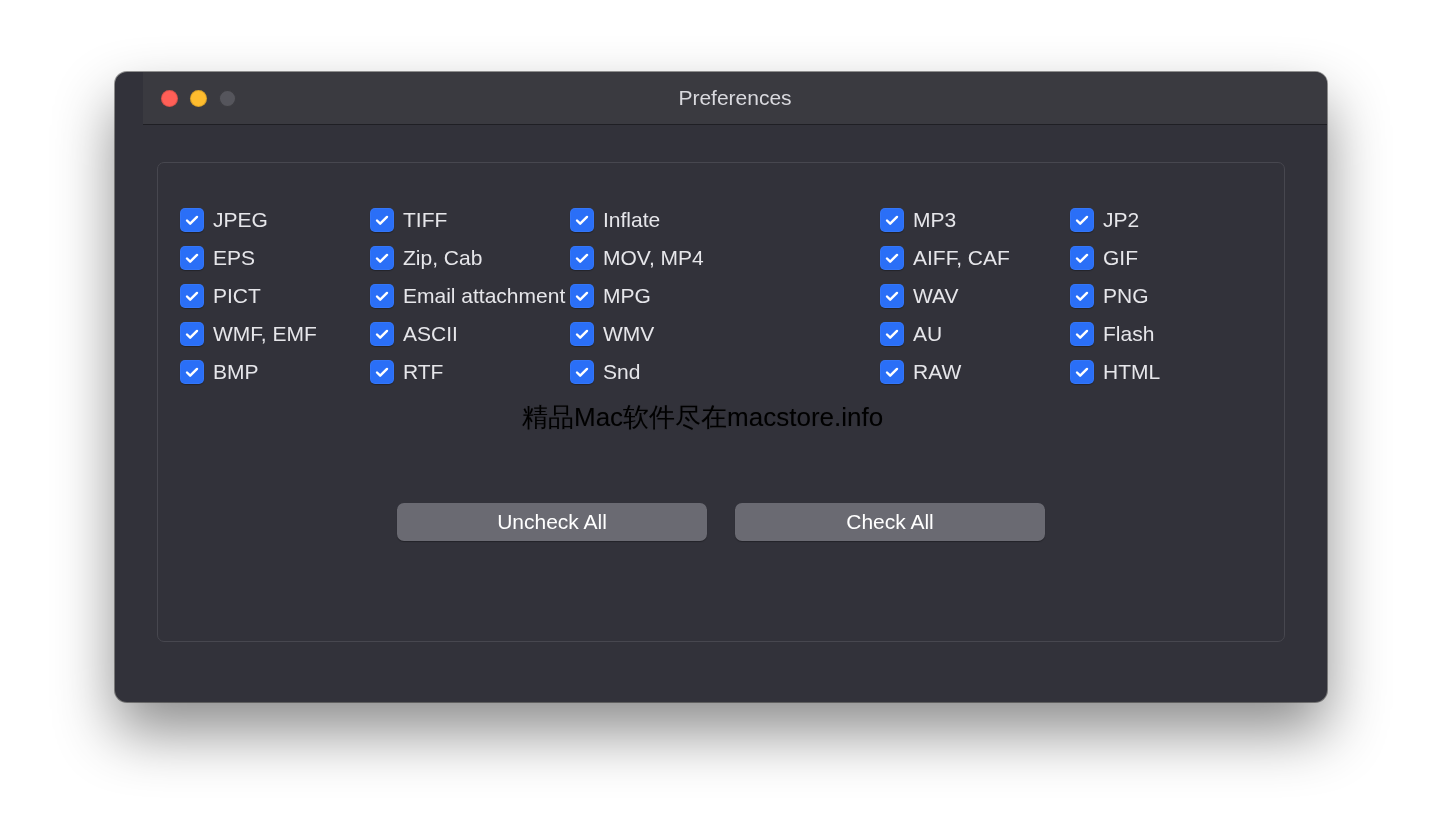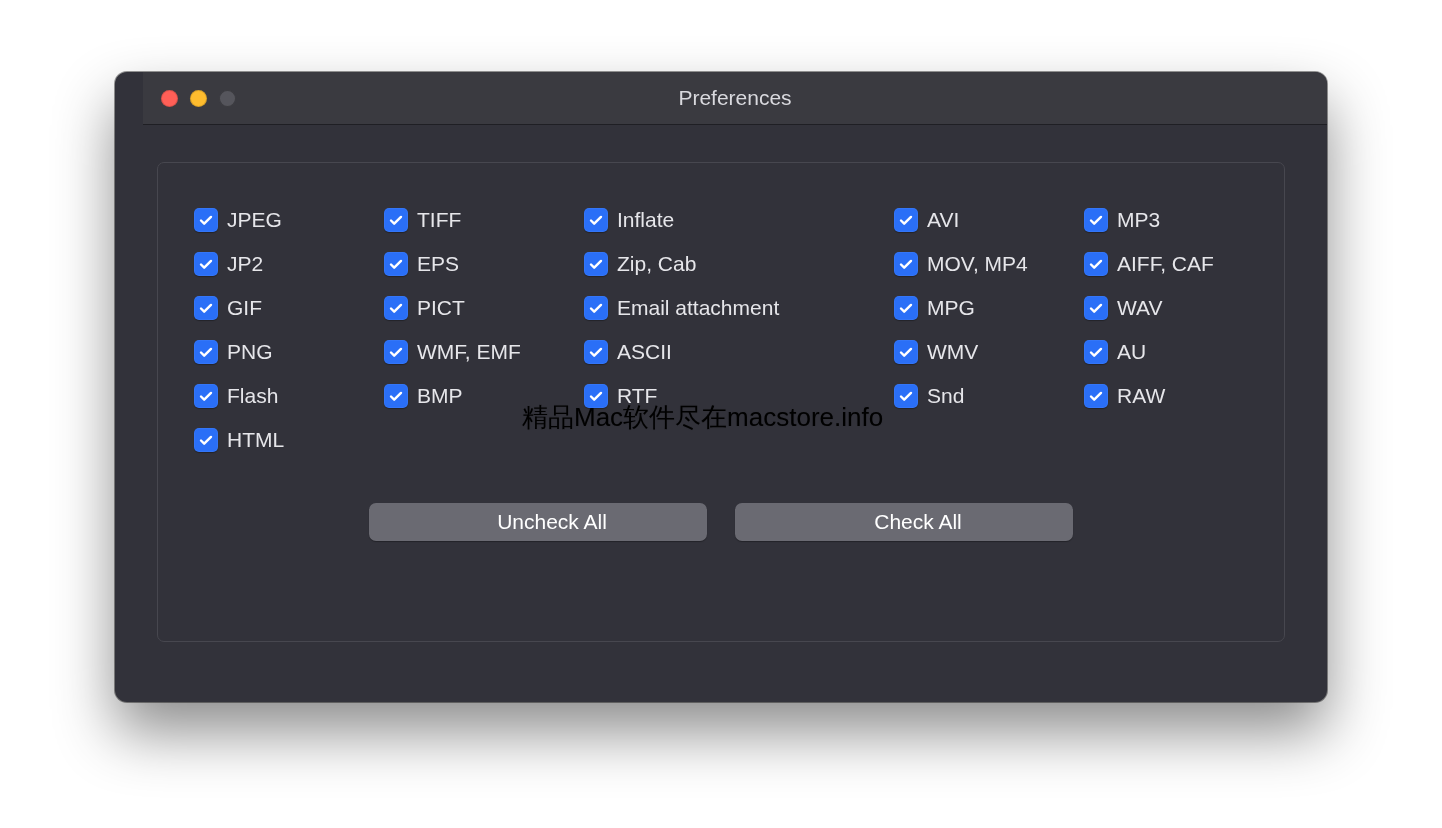--- a/index.html
+++ b/index.html
@@ -89,11 +89,11 @@
 
   .grid {
     position: absolute;
-    left: 36px;
+    left: 22px;
     top: 42px;
     display: grid;
     grid-template-columns: 190px 200px 310px 190px 200px;
-    row-gap: 14px;
+    row-gap: 8px;
   }
   .cell {
     display: flex;

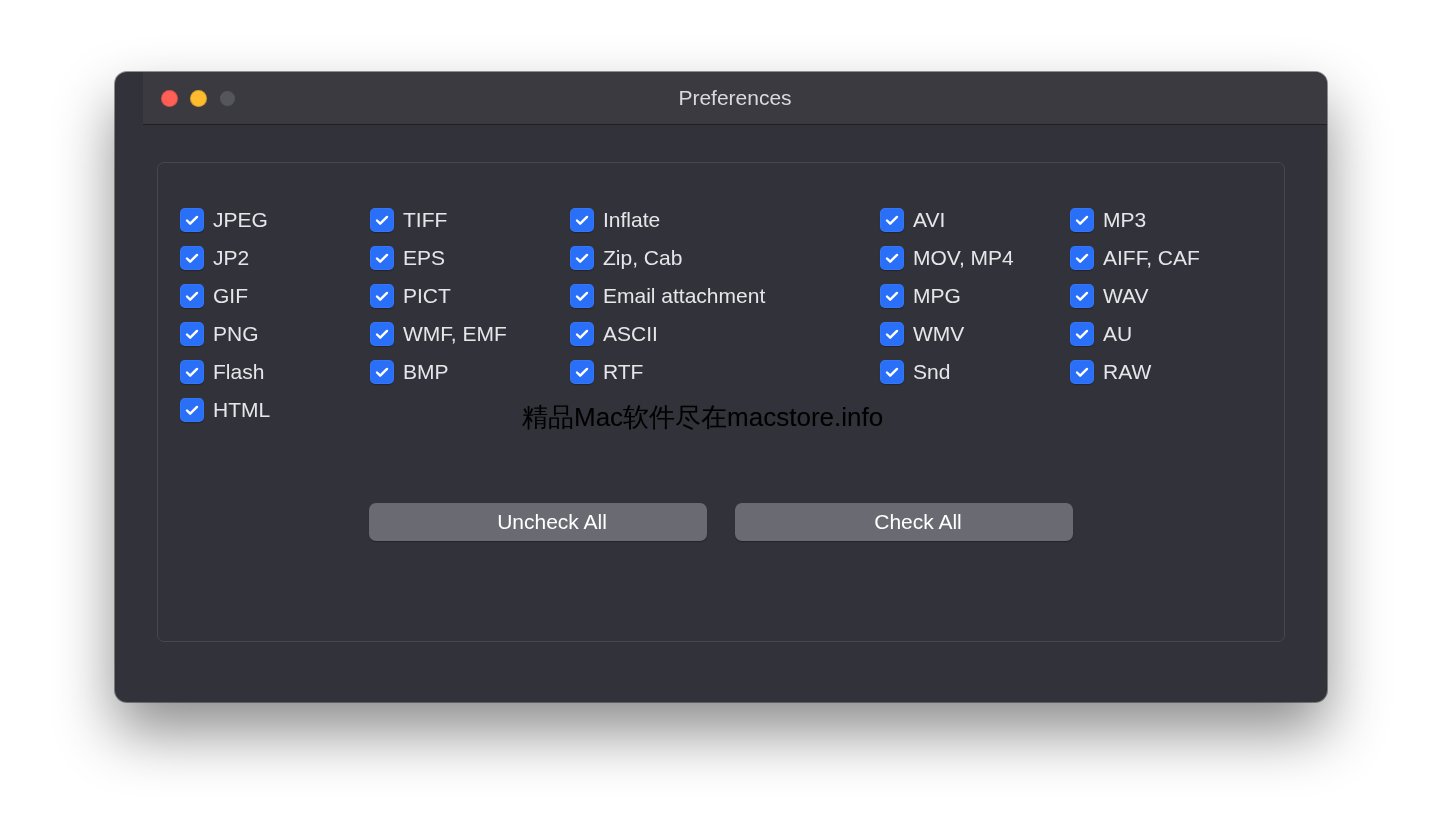--- a/index.html
+++ b/index.html
@@ -203,14 +203,6 @@
               <path d="M3 8.5 L6.2 11.7 L13 4.9" fill="none" stroke="#ffffff" stroke-width="2.4" stroke-linecap="round" stroke-linejoin="round"></path>
             </svg>
           </span>
-          <span class="lbl">AVI</span>
-        </div>
-        <div class="cell">
-          <span class="chk">
-            <svg viewBox="0 0 16 16">
-              <path d="M3 8.5 L6.2 11.7 L13 4.9" fill="none" stroke="#ffffff" stroke-width="2.4" stroke-linecap="round" stroke-linejoin="round"></path>
-            </svg>
-          </span>
           <span class="lbl">MP3</span>
         </div>
         <div class="cell">

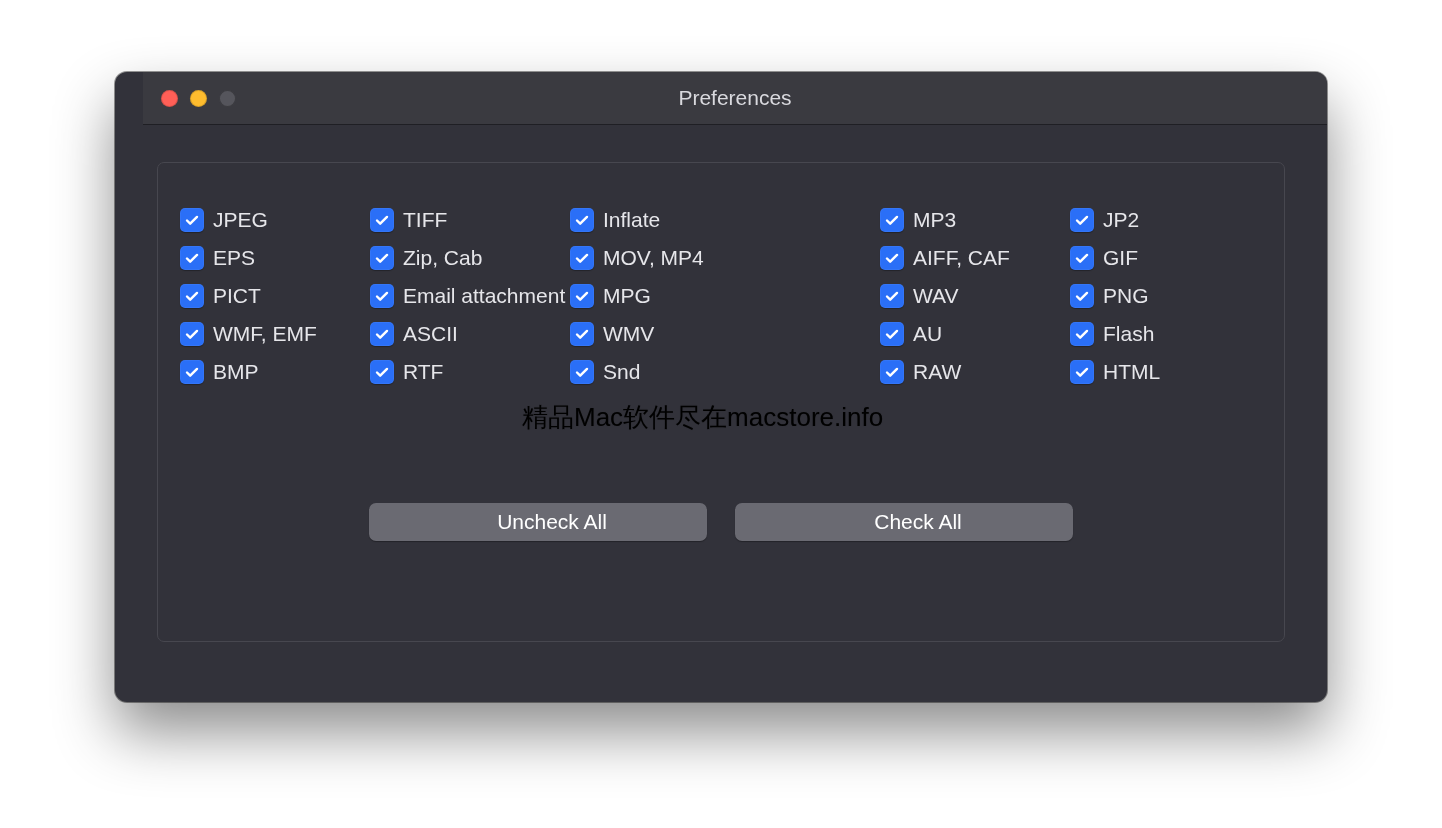--- a/index.html
+++ b/index.html
@@ -141,7 +141,6 @@
     box-shadow: 0 1px 1px rgba(0,0,0,0.3);
     cursor: default;
     user-select: none;
-    padding-left: 28px;
   }
 
   .watermark {

